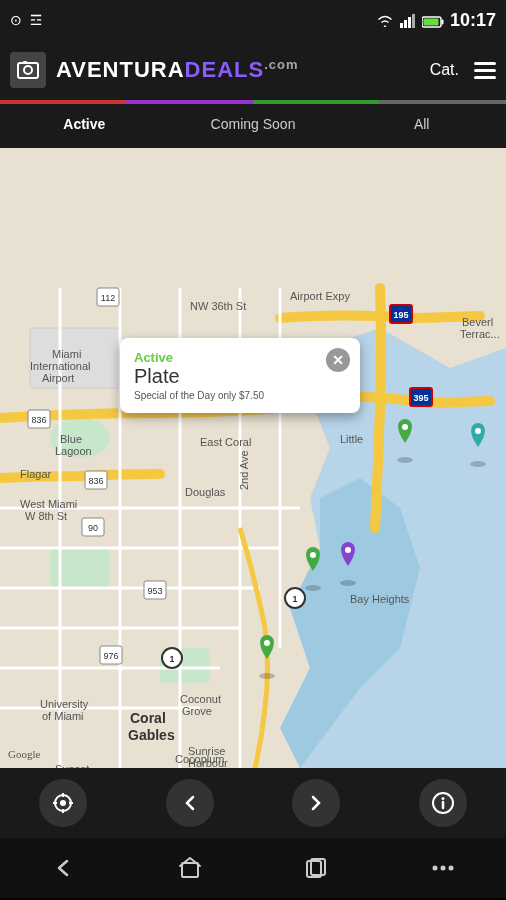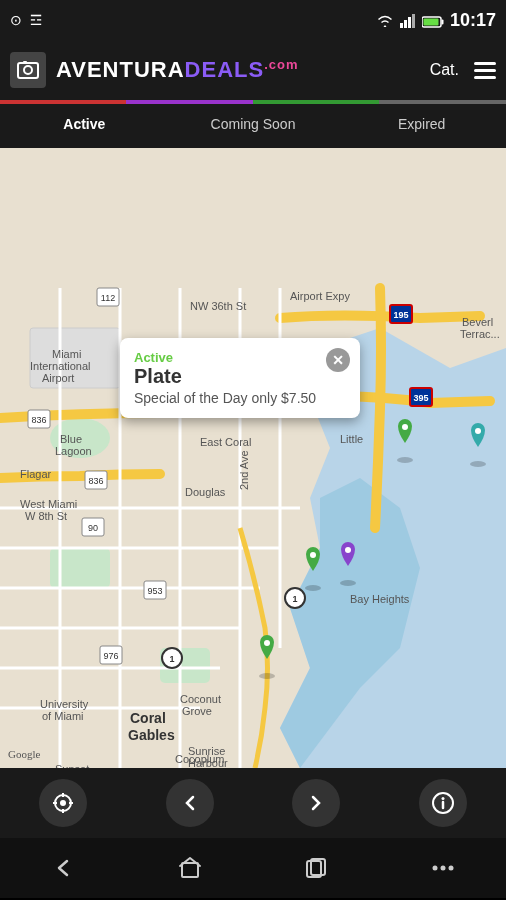--- a/index.html
+++ b/index.html
@@ -88,7 +88,7 @@
       color: #8b5cf6;
     }
     .logo-text span.com {
-      color: #ec4899;
+      color: #a3a3a3;
       font-size: 13px;
       vertical-align: super;
     }

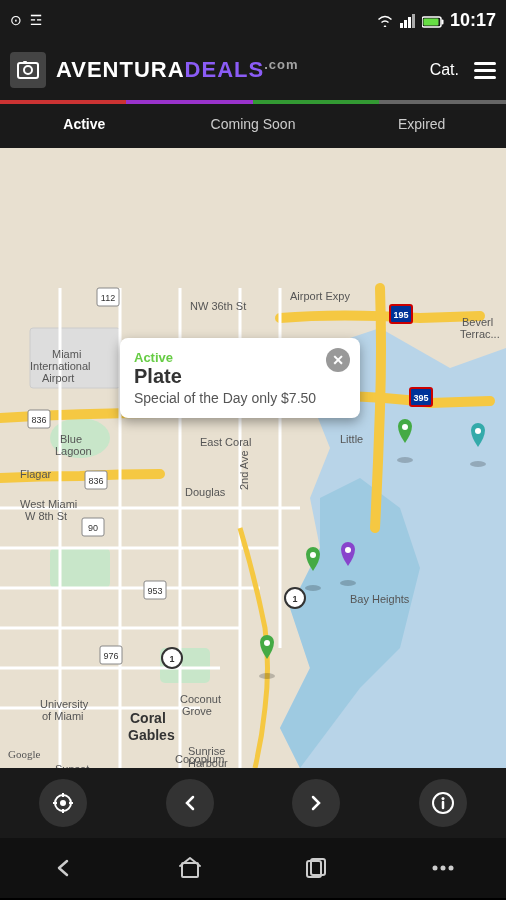--- a/index.html
+++ b/index.html
@@ -330,9 +330,6 @@
   <div class="tab-item">
     <span>Coming Soon</span>
   </div>
-  <div class="tab-item">
-    <span>Expired</span>
-  </div>
 </div>
 
 <div id="map-container">

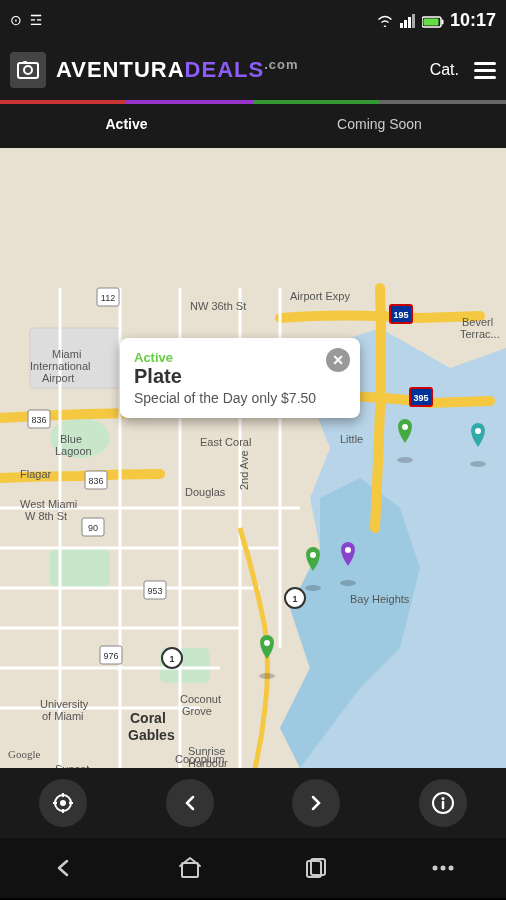--- a/index.html
+++ b/index.html
@@ -330,6 +330,9 @@
   <div class="tab-item">
     <span>Coming Soon</span>
   </div>
+  <div class="tab-item">
+    <span>All</span>
+  </div>
 </div>
 
 <div id="map-container">

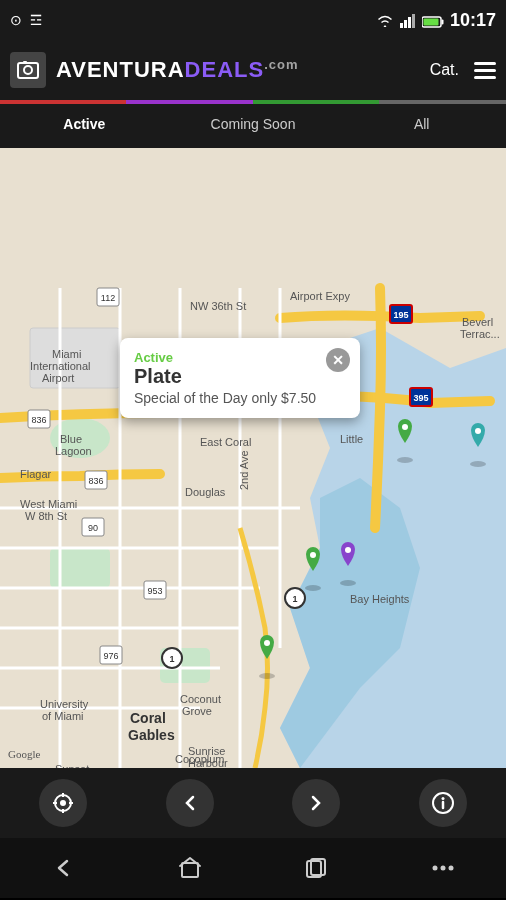--- a/index.html
+++ b/index.html
@@ -184,7 +184,7 @@
     }
     .popup-title {
       font-size: 20px;
-      font-weight: bold;
+      font-weight: normal;
       color: #333;
     }
     .popup-desc {

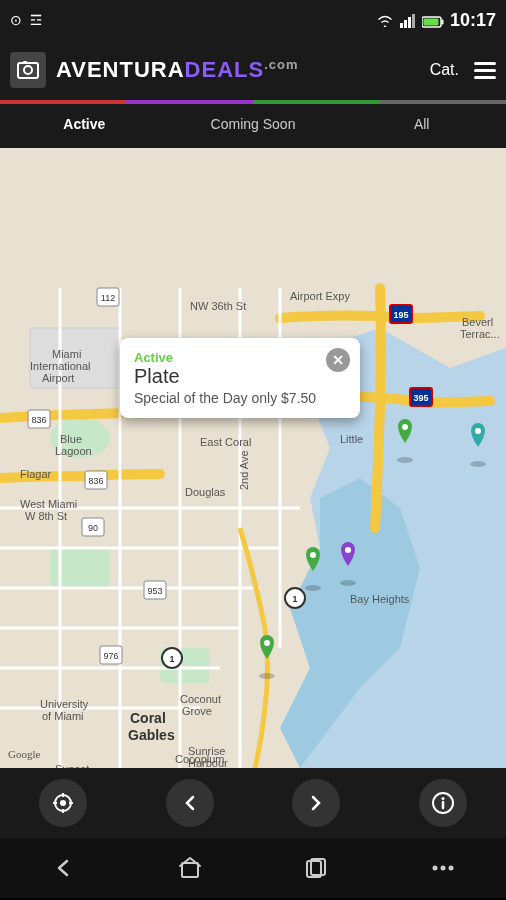--- a/index.html
+++ b/index.html
@@ -188,7 +188,7 @@
       color: #333;
     }
     .popup-desc {
-      font-size: 14px;
+      font-size: 10px;
       color: #555;
       margin-top: 2px;
     }

